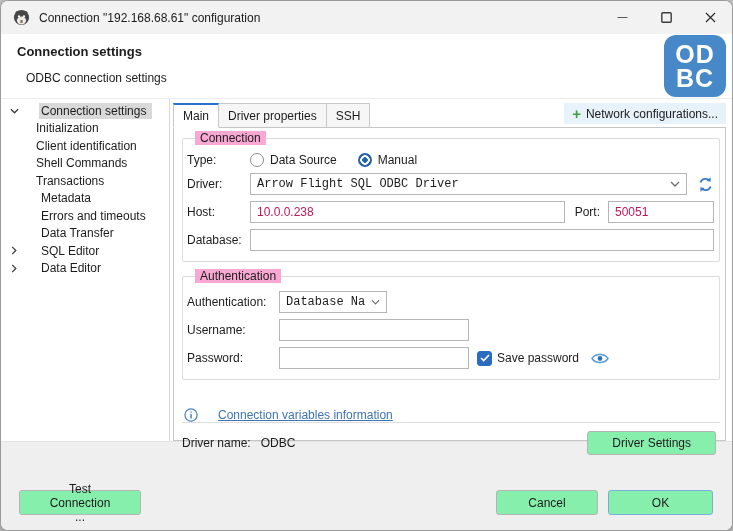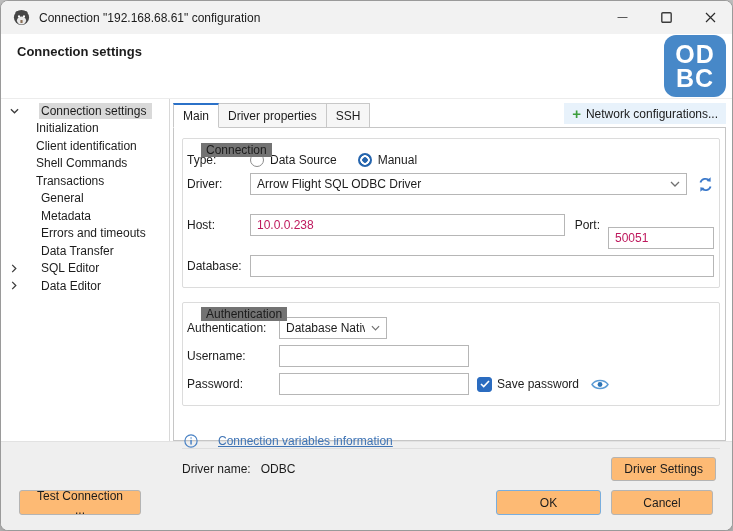--- a/index.html
+++ b/index.html
@@ -146,6 +146,7 @@
 
   <div class="header">
     <div class="header-title">Connection settings</div>
+    <div class="header-sub">ODBC connection settings</div>
     <div class="odbc-logo">
       <span>OD</span>
       <span>BC</span>

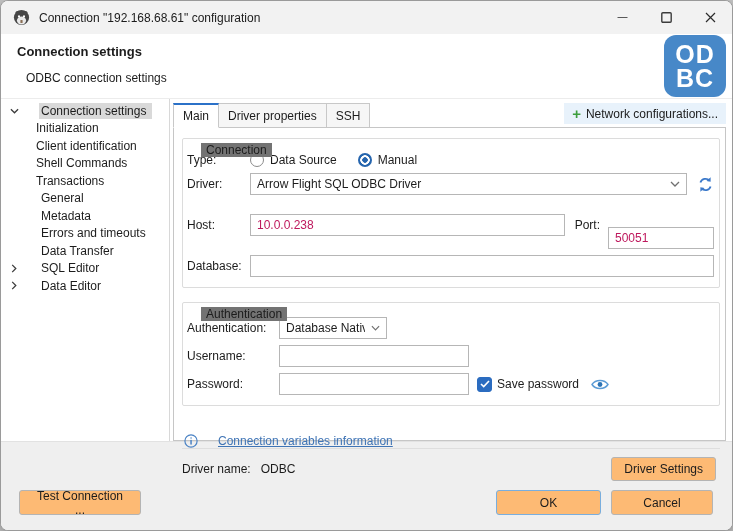--- a/index.html
+++ b/index.html
@@ -59,7 +59,7 @@
     padding:10px 5px 0 8px;box-sizing:border-box;min-height:0;position:relative;z-index:2;
   }
   .group{border:1px solid #dcdcdc;border-radius:2px;position:relative;padding:14px 5px 10px 4px;margin:0 0 14px 0;}
-  .group-legend{position:absolute;top:-8px;left:18px;background:#737373;padding:0 5px;font-size:12px;margin-top:12px;}
+  .group-legend{position:absolute;top:-8px;left:12px;background:#f9a8d4;padding:0 5px;font-size:12px;}
   .grid{display:grid;row-gap:6px;column-gap:0;align-items:center;}
   .grid.conn{grid-template-columns:63px 1fr;}
   .grid.auth{grid-template-columns:92px 1fr;}

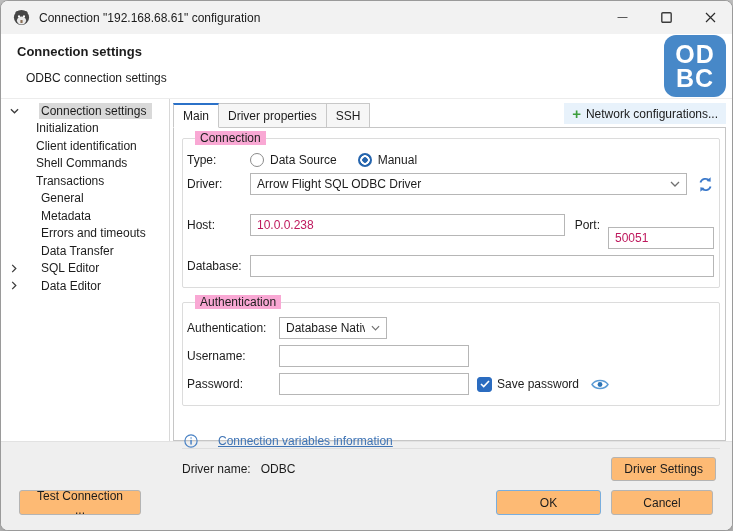--- a/index.html
+++ b/index.html
@@ -72,7 +72,7 @@
     height:22px;border:1px solid #b6b6b6;background:#fff;display:flex;align-items:center;
     padding:0 6px;cursor:default;box-sizing:border-box;
   }
-  .combo .combo-text{flex:1;white-space:nowrap;overflow:hidden;}
+  .combo .combo-text{flex:1;white-space:nowrap;overflow:hidden;font-family:Liberation Mono, monospace;}
   .combo .chev{flex:0 0 auto;margin-left:6px;}
   .radio-row{display:flex;align-items:center;gap:21px;}
   .radio{display:flex;align-items:center;gap:6px;cursor:default;}

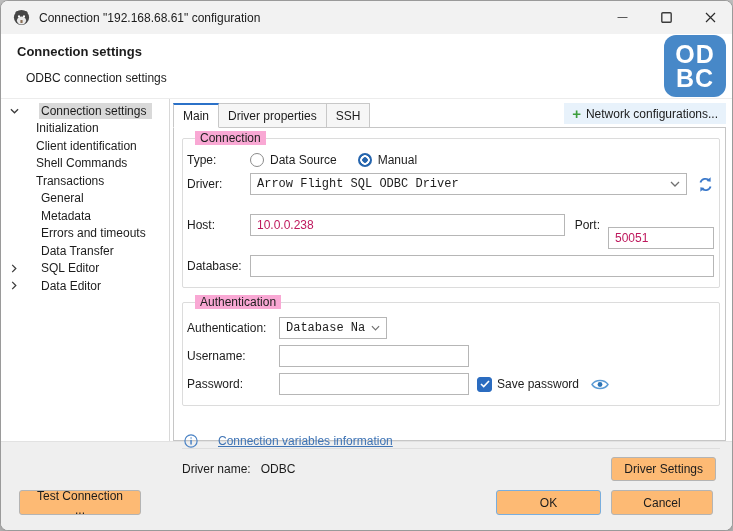--- a/index.html
+++ b/index.html
@@ -177,10 +177,6 @@
         </div>
         <div class="tree-row lvl0">
           <span class="tree-chevron"></span>
-          <span class="tree-label">General</span>
-        </div>
-        <div class="tree-row lvl0">
-          <span class="tree-chevron"></span>
           <span class="tree-label">Metadata</span>
         </div>
         <div class="tree-row lvl0">

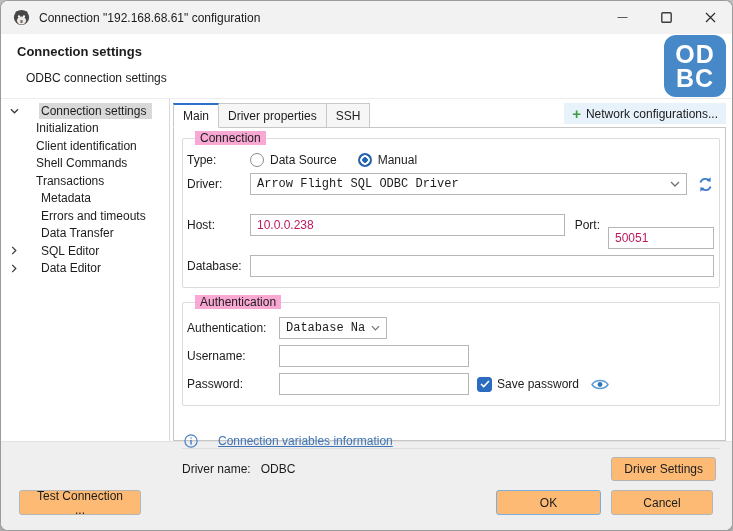--- a/index.html
+++ b/index.html
@@ -254,7 +254,7 @@
             <span class="row-flex">
               <input class="txt" style="flex: 1 1 0%;" value="10.0.0.238">
               <span class="flabel" style="margin:0 8px 0 10px;">Port:</span>
-              <input class="txt" style="width: 92px; margin-top: 26px;" value="50051">
+              <input class="txt" style="width: 92px;" value="50051">
             </span>
 
             <span class="flabel">Database:</span>

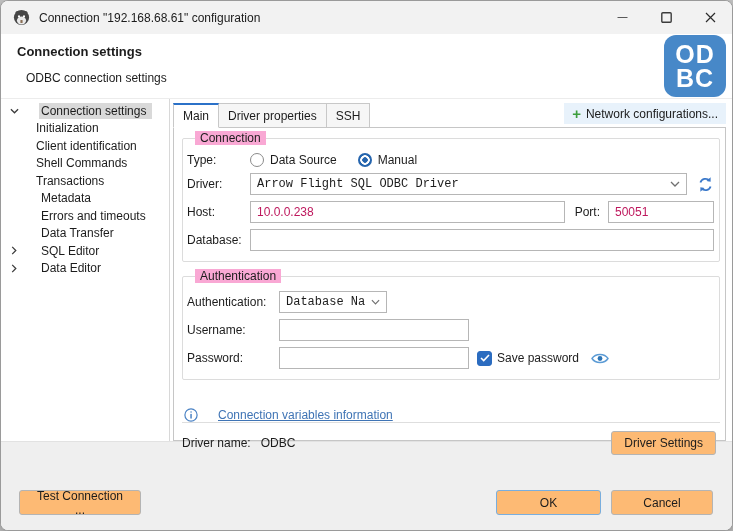--- a/index.html
+++ b/index.html
@@ -97,8 +97,8 @@
   }
   .drv-row .gap{width:10px;}
   .btn{
-    background:#fdba74;border:1px solid #b4b4b4;border-radius:3px;height:25px;
-    font:12px "Liberation Sans",sans-serif;color:#1c1c1c;padding:0 12px;cursor:default;
+    background:#86efac;border:1px solid #b4b4b4;border-radius:3px;height:25px;
+    font:12px "Liberation Sans",sans-serif;color:#1c1c1c;padding:0 24px;cursor:default;
     display:inline-flex;align-items:center;justify-content:center;box-sizing:border-box;
   }
   .btn.small{height:24px;}

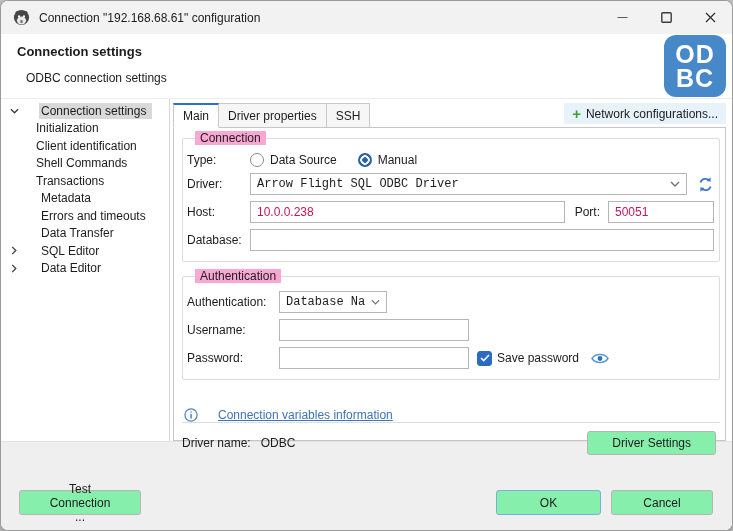--- a/index.html
+++ b/index.html
@@ -324,8 +324,8 @@
   <div class="footer">
     <button class="btn test">Test Connection ...</button>
     <span class="okc">
+      <button class="btn cancel">Cancel</button>
       <button class="btn ok">OK</button>
-      <button class="btn cancel">Cancel</button>
     </span>
   </div>
 

